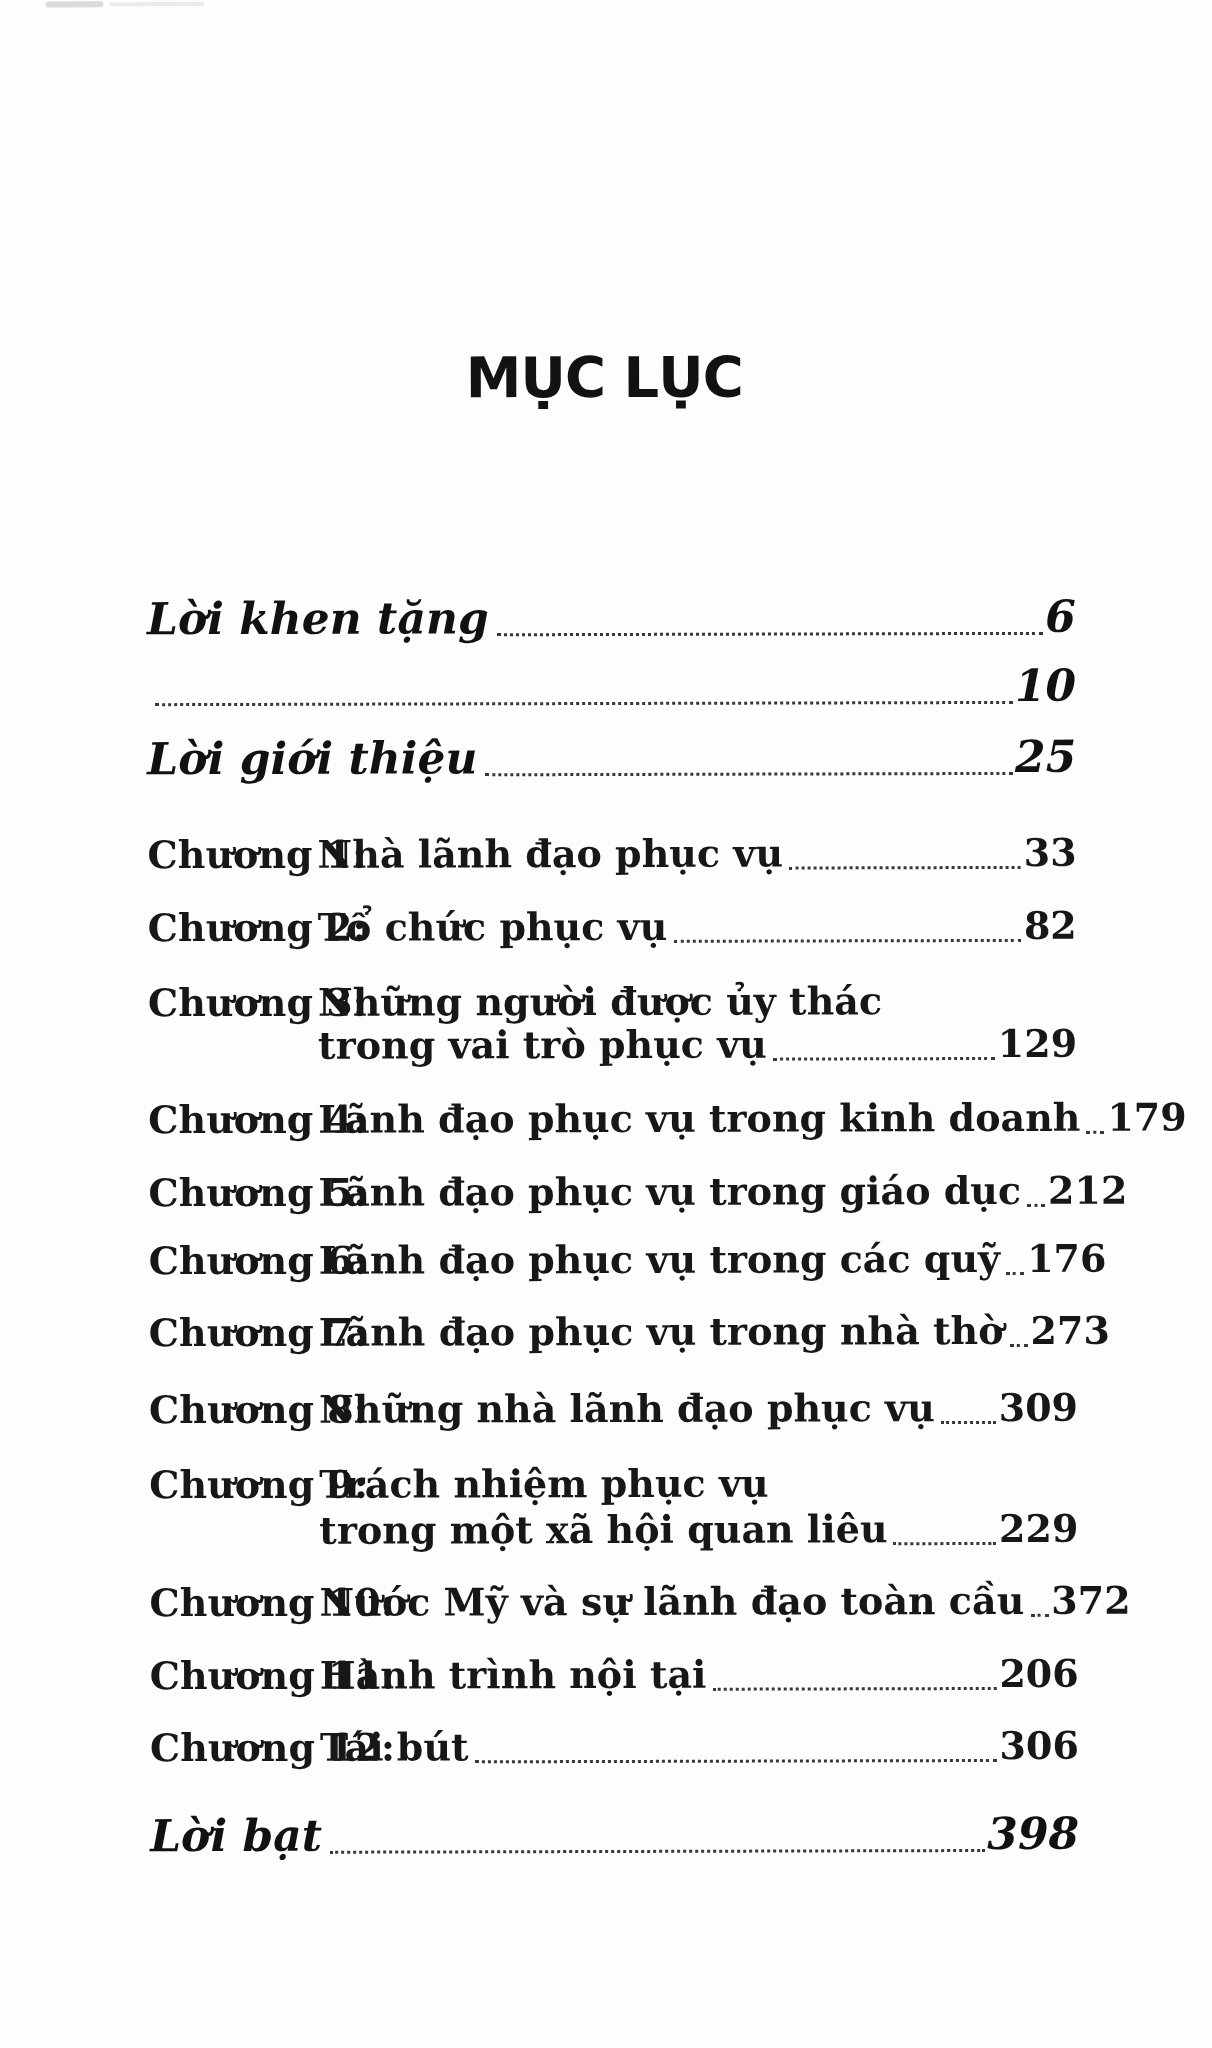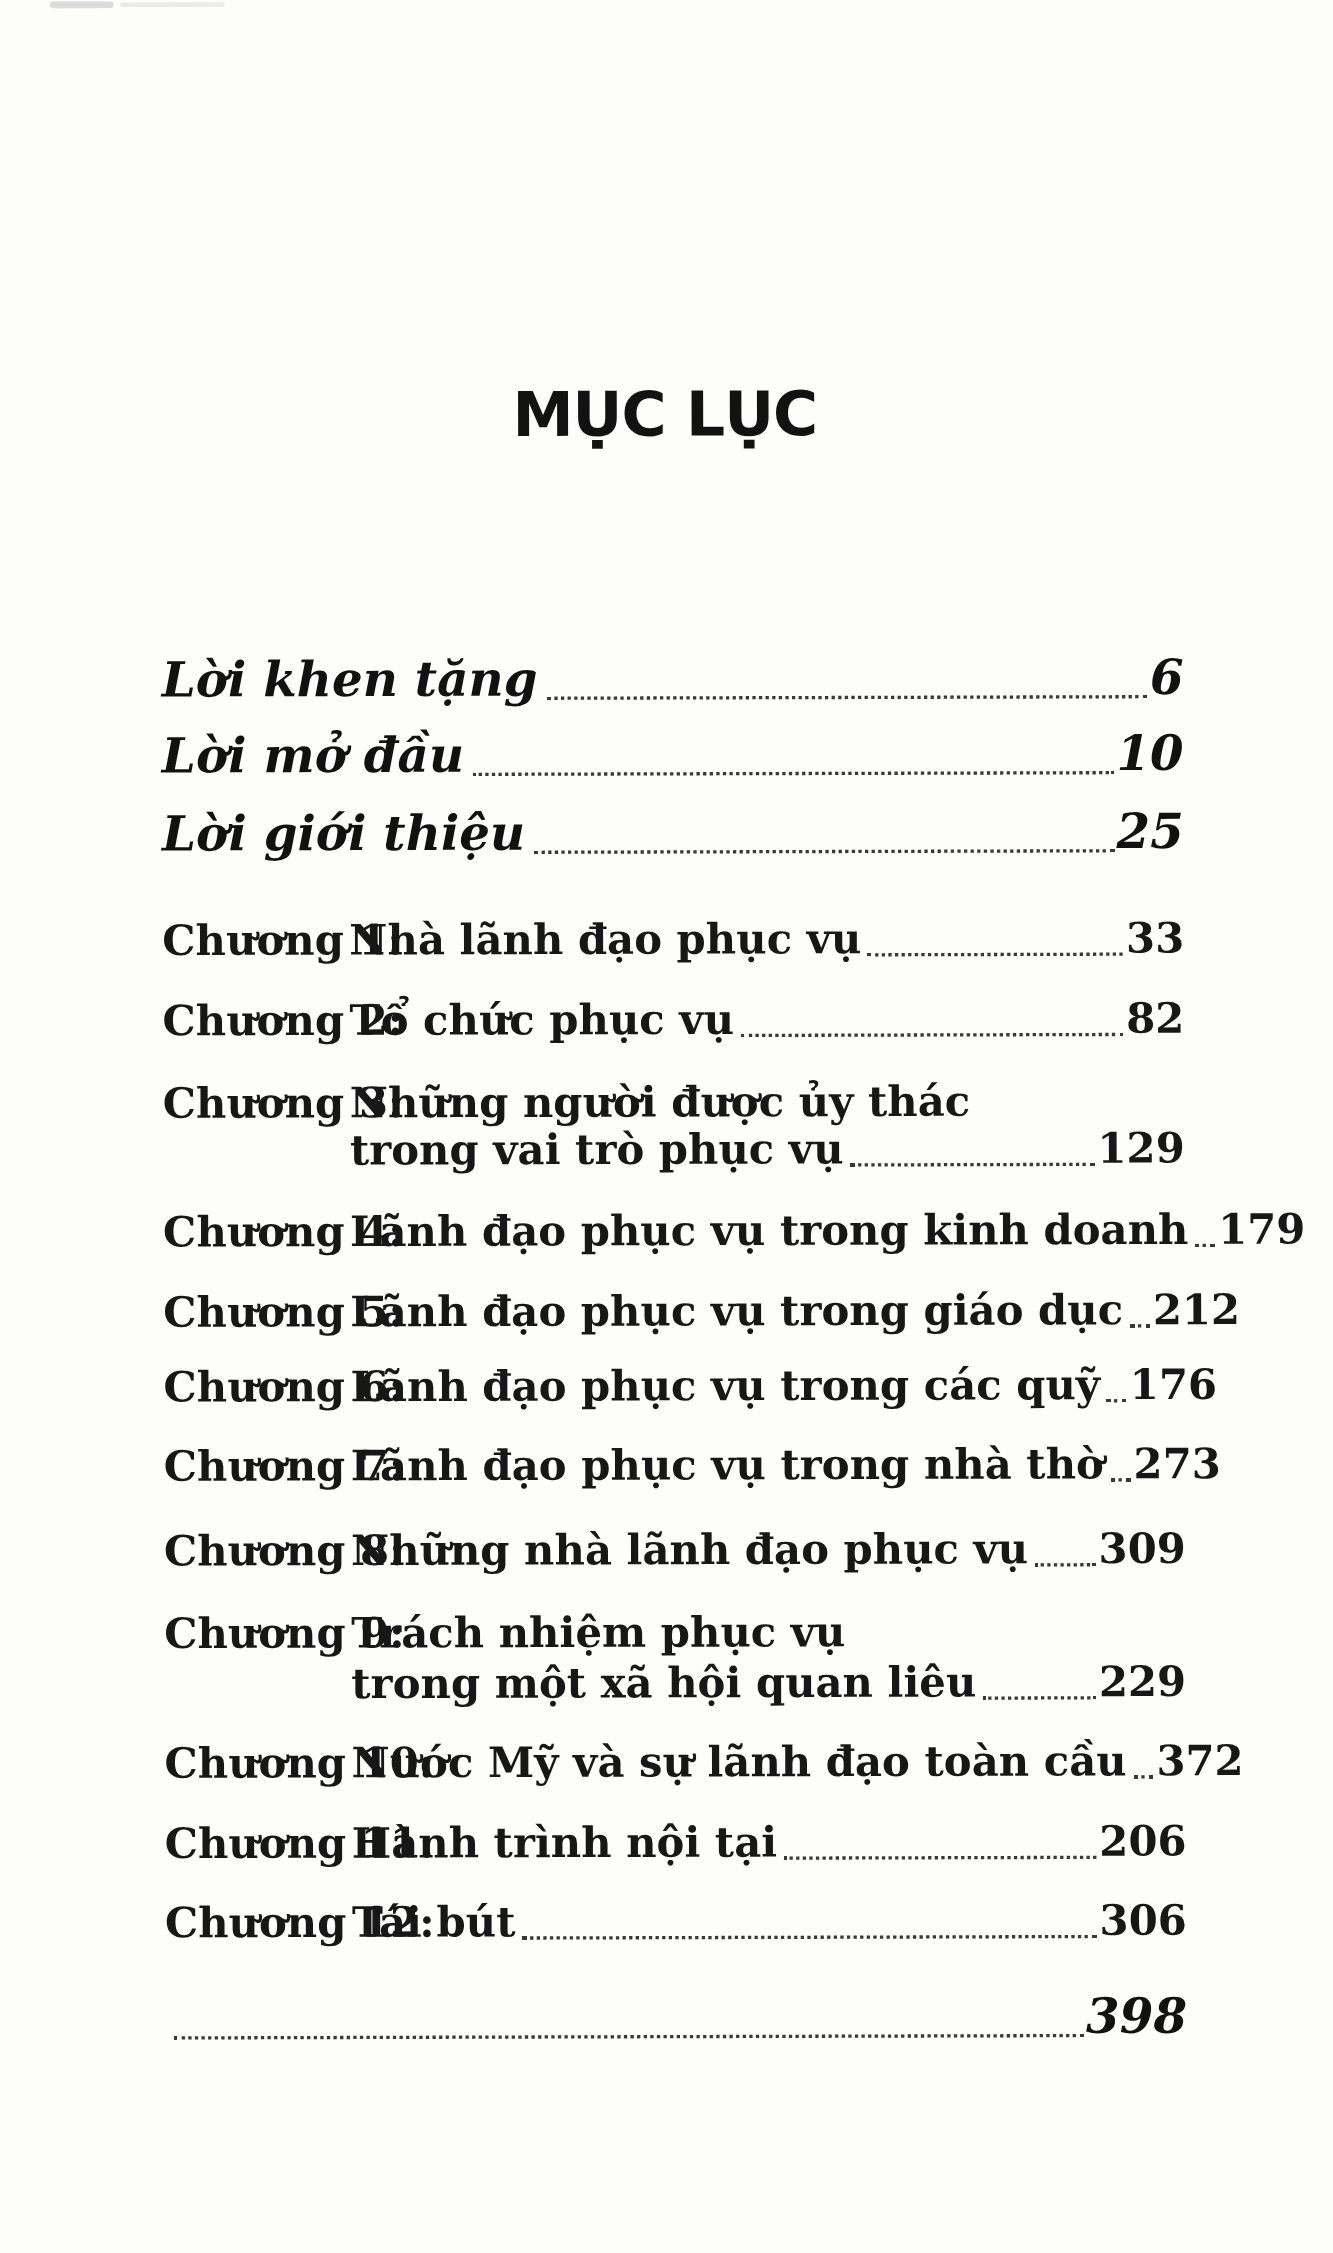--- a/index.html
+++ b/index.html
@@ -92,7 +92,6 @@
     <span class="page">6</span>
   </div>
   <div class="row front" style="top:658px">
-    <span class="t">Lời mở đầu</span>
     <span class="leader"></span>
     <span class="page">10</span>
   </div>

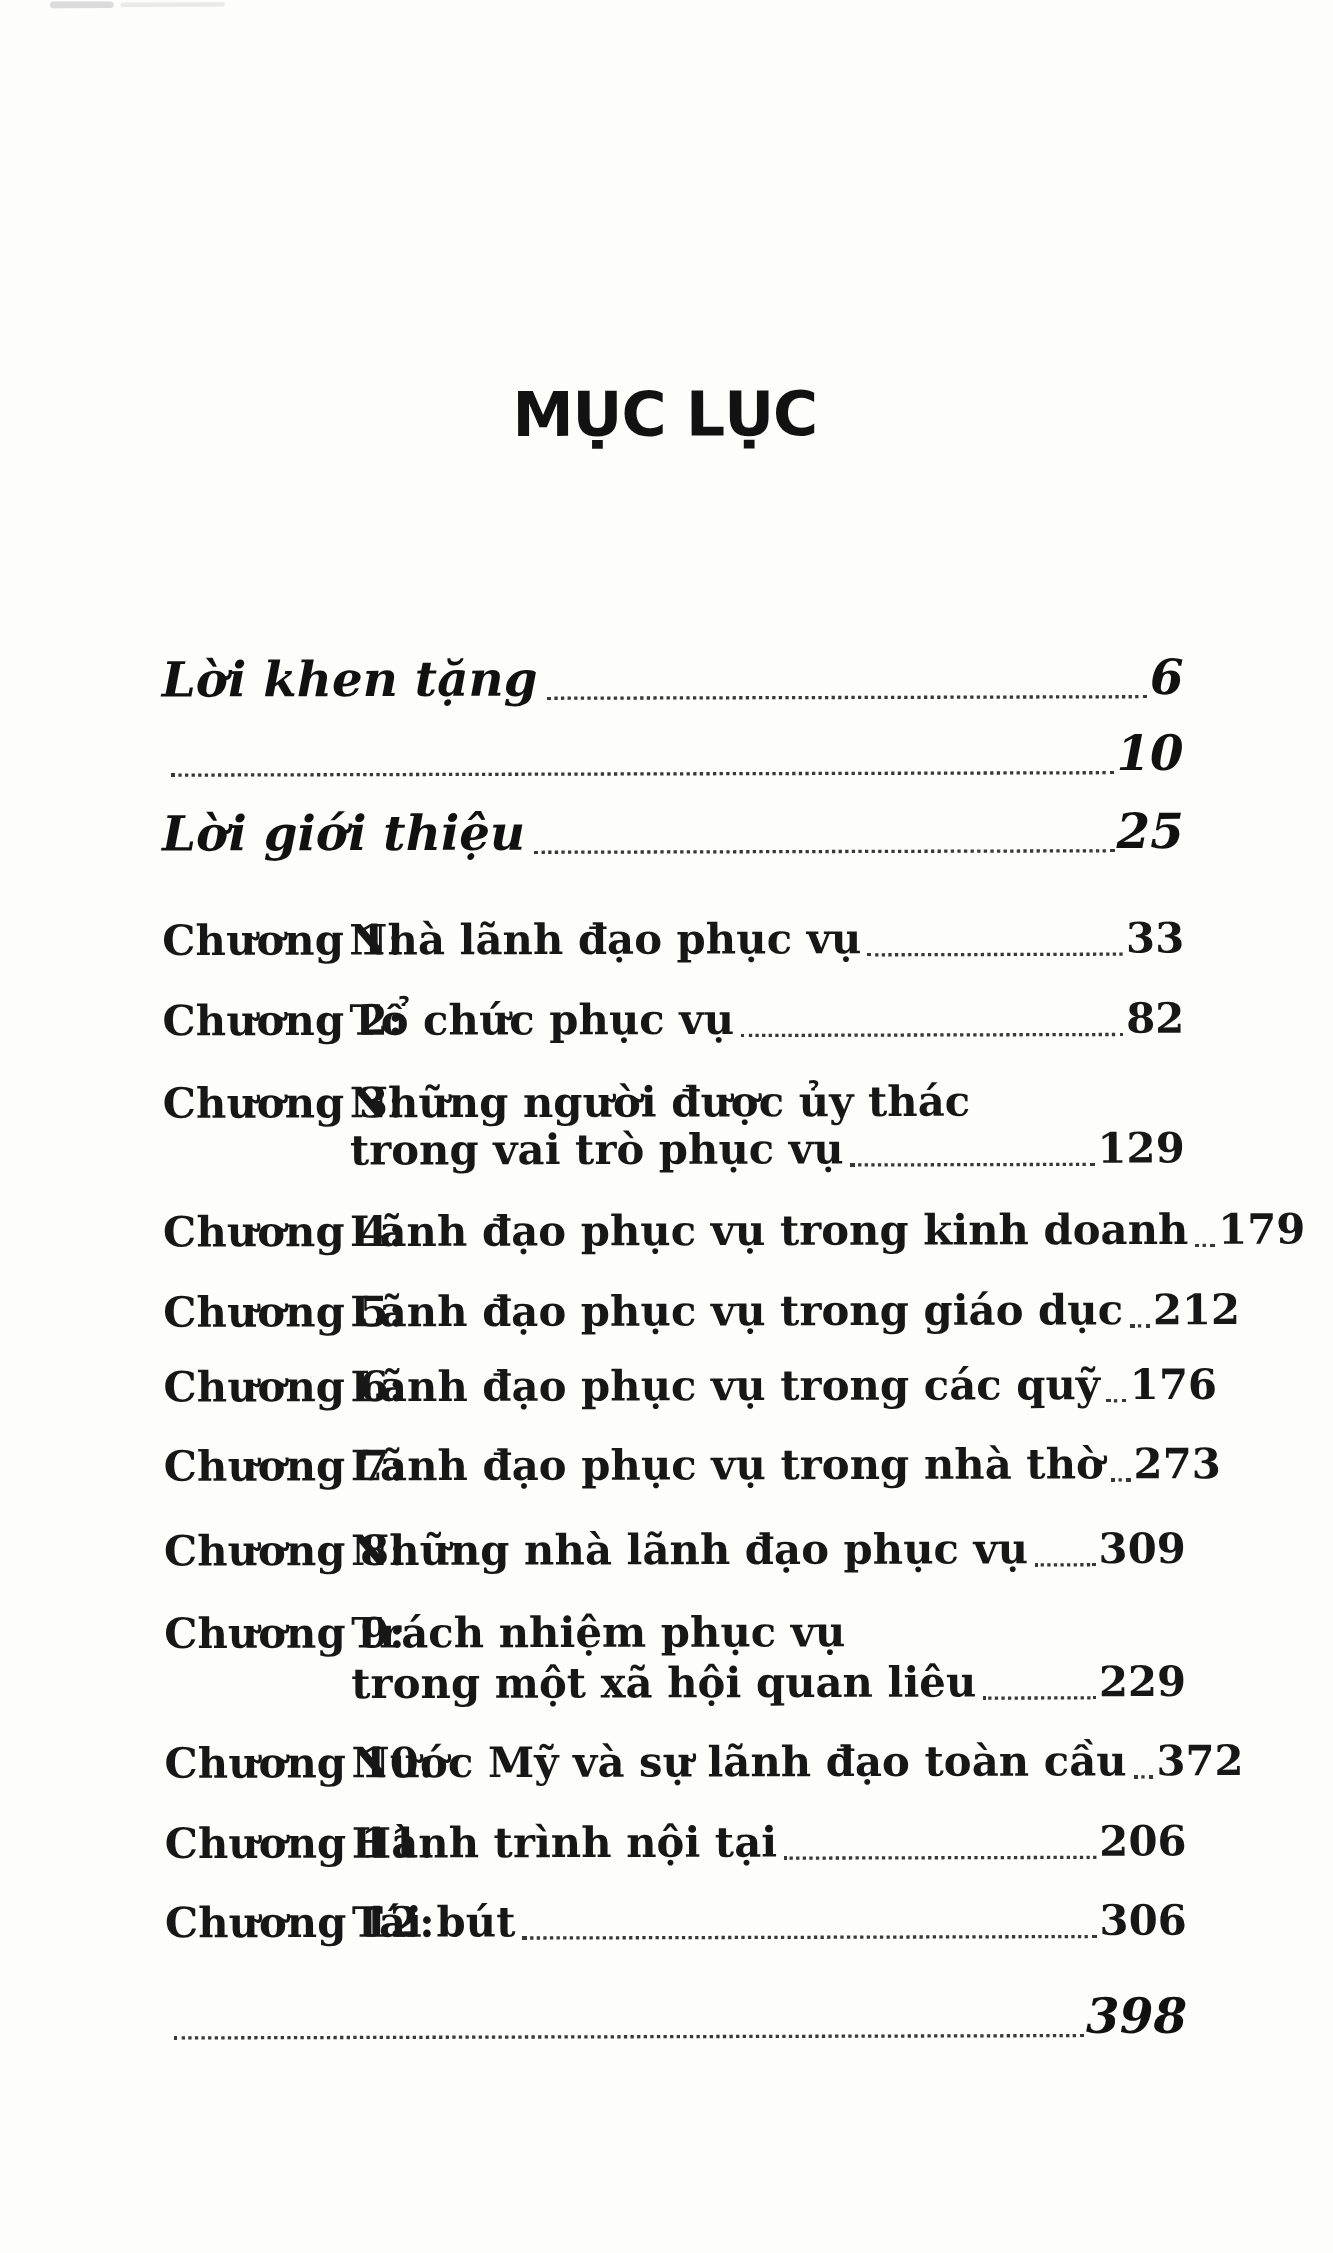--- a/index.html
+++ b/index.html
@@ -181,6 +181,7 @@
   </div>
 
   <div class="row front" style="top:1806px">
+    <span class="t">Lời bạt</span>
     <span class="leader"></span>
     <span class="page">398</span>
   </div>

